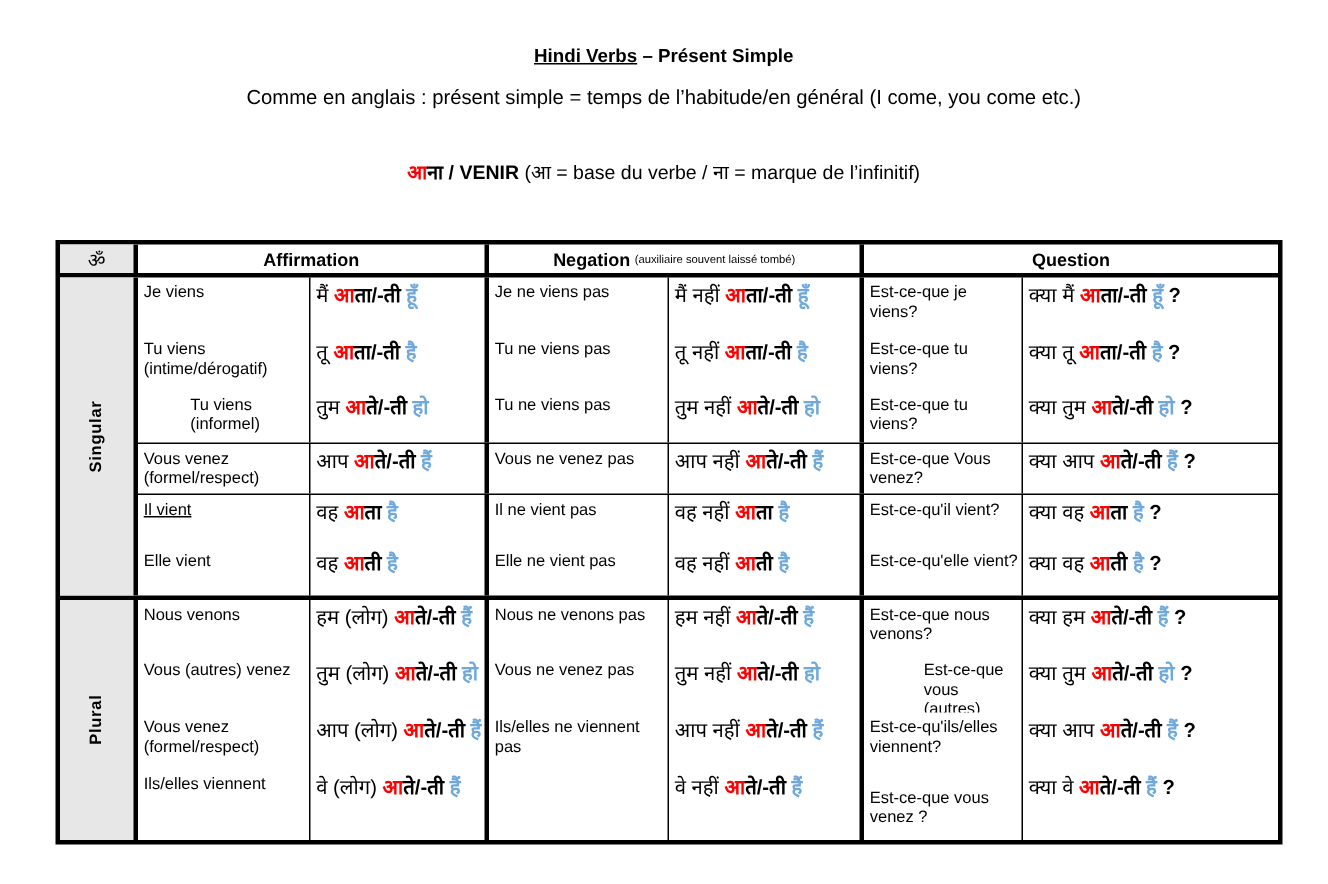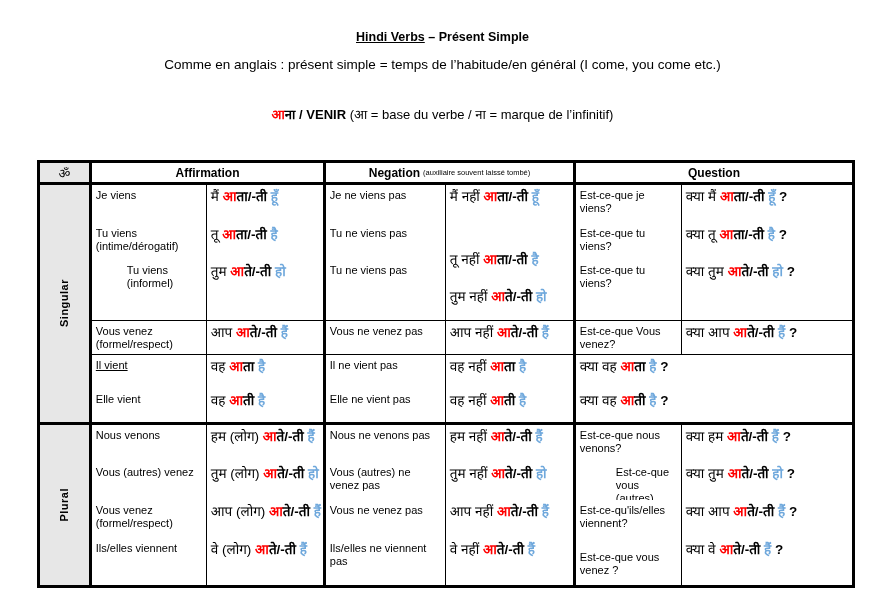--- a/index.html
+++ b/index.html
@@ -101,7 +101,7 @@
             </div>
             <div class="cell w-h2">
               <div class="line hi" style="height: 38px;"><span class="seg-k">मैं नहीं </span><span class="seg-r">आ</span><span class="seg-b">ता/-ती </span><span class="seg-u">हूँ</span></div>
-              <div class="line hi" style="height: 37px; margin-top: 25px;"><span class="seg-k">तू नहीं </span><span class="seg-r">आ</span><span class="seg-b">ता/-ती </span><span class="seg-u">है</span></div>
+              <div class="line hi" style="height: 37px;"><span class="seg-k">तू नहीं </span><span class="seg-r">आ</span><span class="seg-b">ता/-ती </span><span class="seg-u">है</span></div>
               <div class="line hi" style="height: 35px;"><span class="seg-k">तुम नहीं </span><span class="seg-r">आ</span><span class="seg-b">ते/-ती </span><span class="seg-u">हो</span></div>
             </div>
             <div class="cell w-f3">

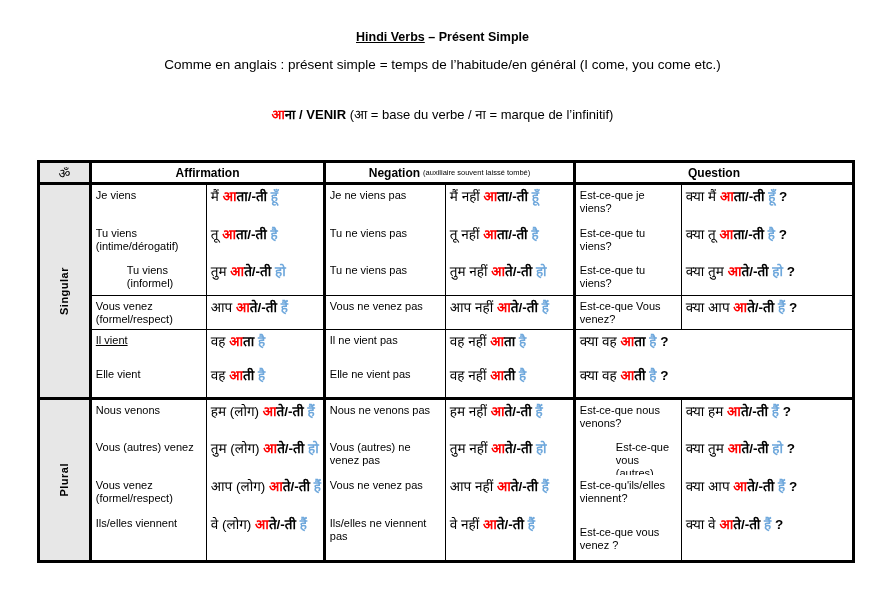--- a/index.html
+++ b/index.html
@@ -152,6 +152,10 @@
               <div class="line hi" style="height: 34px;"><span class="seg-k">वह नहीं </span><span class="seg-r">आ</span><span class="seg-b">ता </span><span class="seg-u">है</span></div>
               <div class="line hi" style="height: 33px;"><span class="seg-k">वह नहीं </span><span class="seg-r">आ</span><span class="seg-b">ती </span><span class="seg-u">है</span></div>
             </div>
+            <div class="cell w-f3">
+              <div class="line fr" style="height: 34px;">Est-ce-qu'il vient?</div>
+              <div class="line fr" style="height: 33px;">Est-ce-qu'elle vient?</div>
+            </div>
             <div class="cell w-h3">
               <div class="line hi" style="height: 34px;"><span class="seg-k">क्या वह </span><span class="seg-r">आ</span><span class="seg-b">ता </span><span class="seg-u">है</span><span class="seg-q"> ?</span></div>
               <div class="line hi" style="height: 33px;"><span class="seg-k">क्या वह </span><span class="seg-r">आ</span><span class="seg-b">ती </span><span class="seg-u">है</span><span class="seg-q"> ?</span></div>

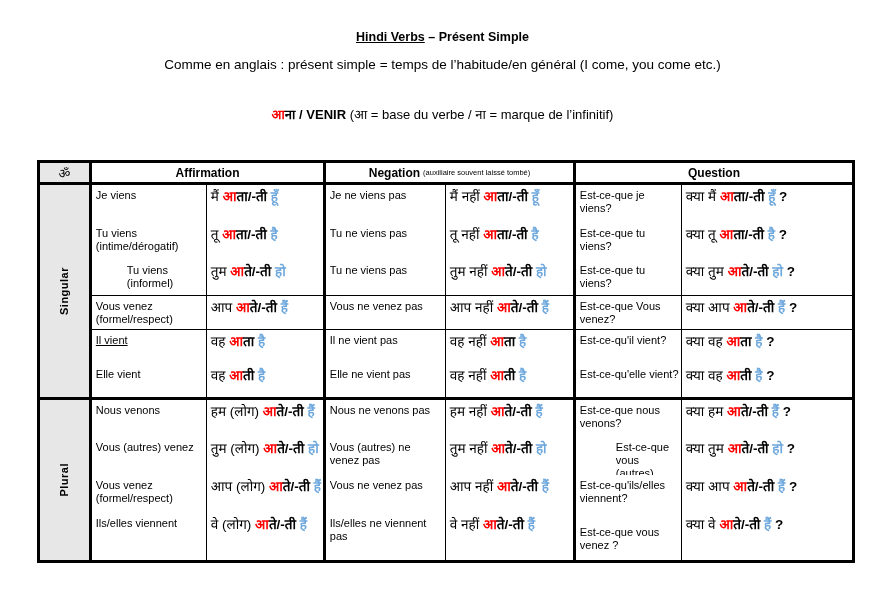--- a/index.html
+++ b/index.html
@@ -183,7 +183,6 @@
             </div>
             <div class="cell w-f2">
               <div class="line fr" style="height: 37px;">Nous ne venons pas</div>
-              <div class="line fr" style="height: 38px;">Vous (autres) ne venez pas</div>
               <div class="line fr" style="height: 38px;">Vous ne venez pas</div>
               <div class="line fr" style="height: 47px;">Ils/elles ne viennent pas</div>
             </div>

